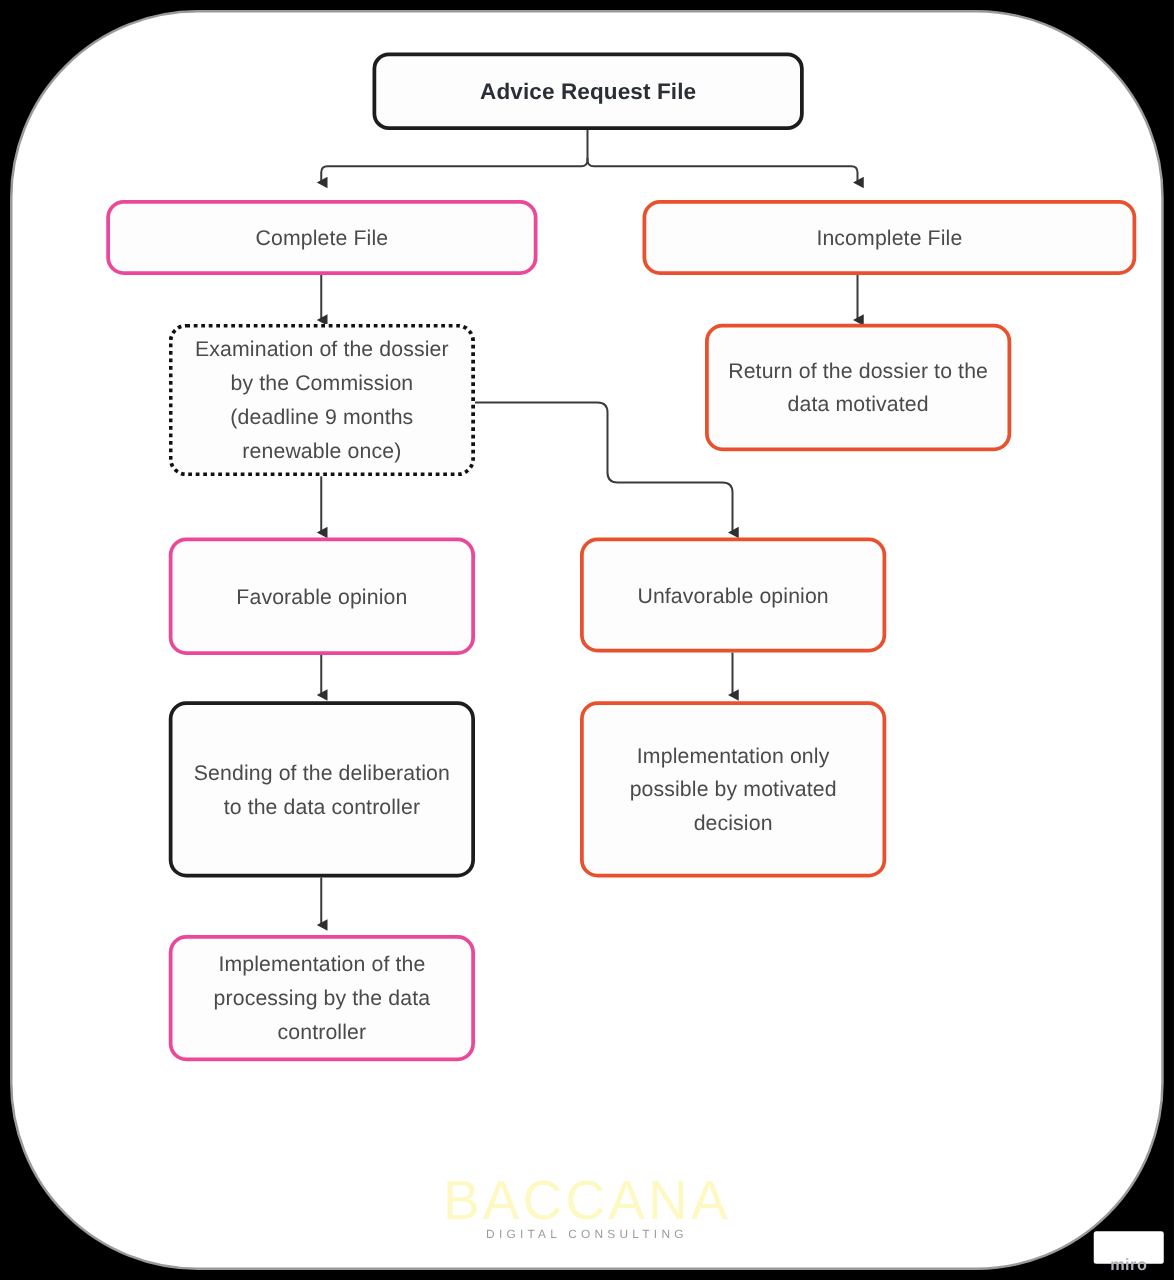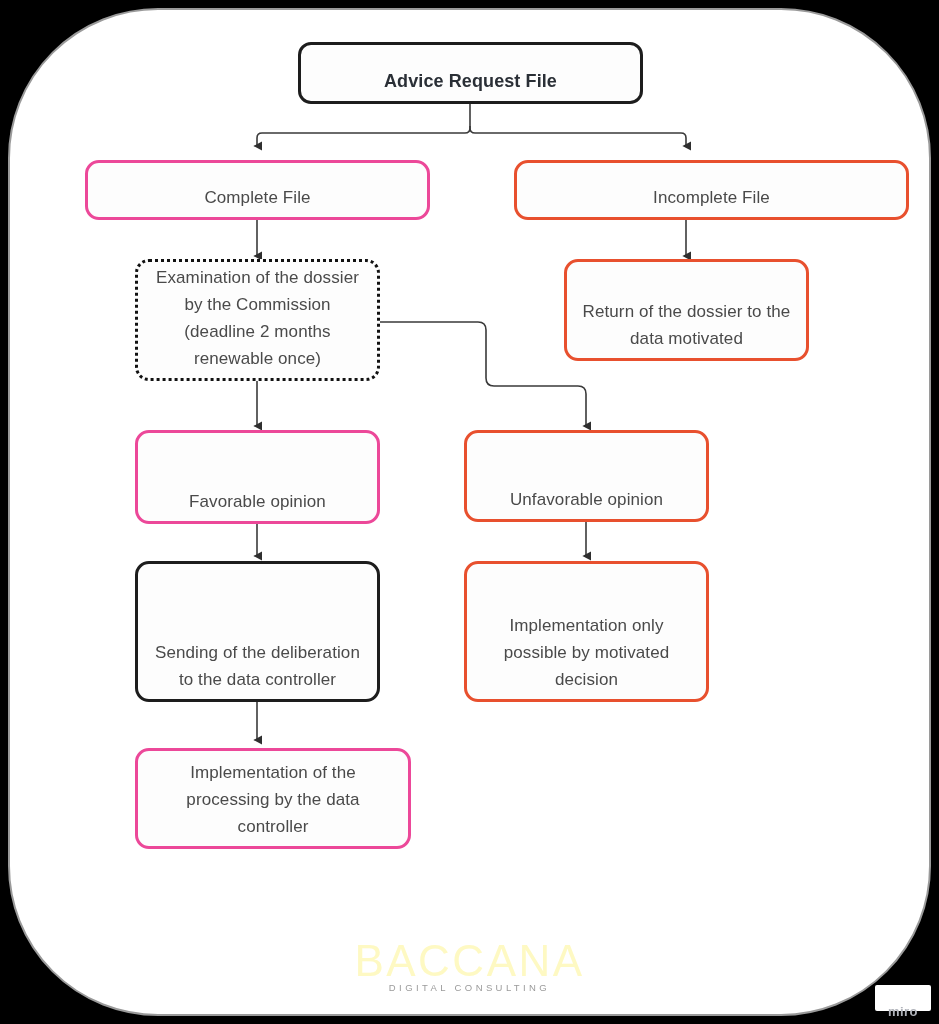--- a/index.html
+++ b/index.html
@@ -40,7 +40,7 @@
     background: #fdfdfd;
     border-radius: 14px;
     display: flex;
-    align-items: flex-end;
+    align-items: center;
     justify-content: center;
     text-align: center;
     color: #4a4a4a;

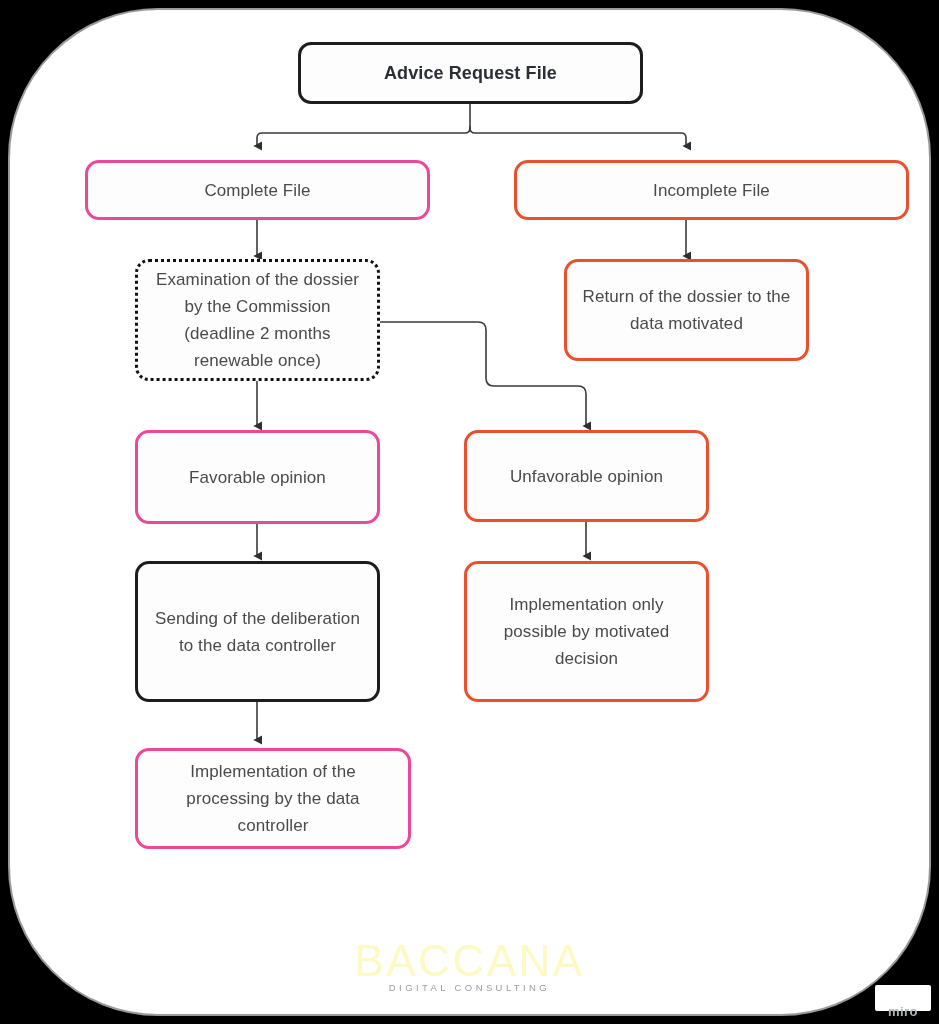--- a/index.html
+++ b/index.html
@@ -152,7 +152,7 @@
   </div>
 
   <div class="node dotted" style="left:135px; top:259px; width:245px; height:122px;">
-    <span class="txt">Examination of the dossier by the Commission (deadline 2 months renewable once)</span>
+    <span class="txt">Examination of the dossier by the Commission (deadline 9 months renewable once)</span>
   </div>
 
   <div class="node red" style="left:564px; top:259px; width:245px; height:102px;">

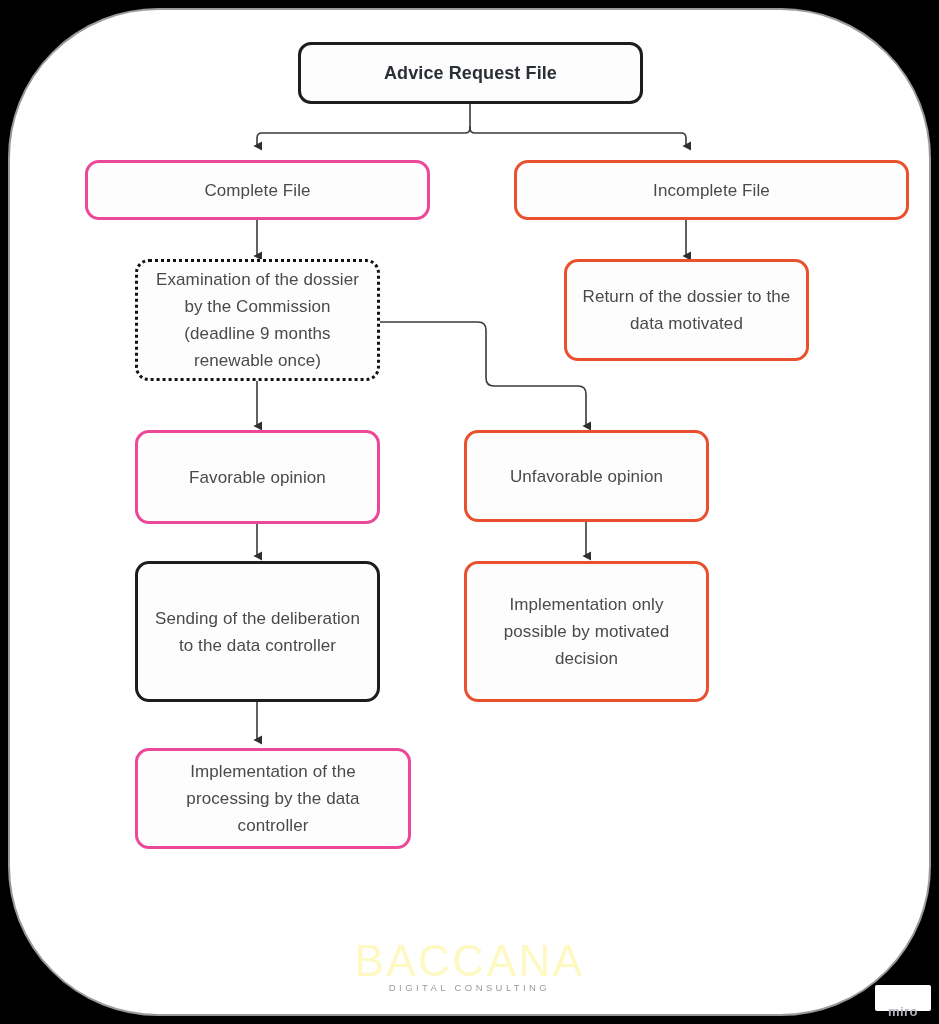--- a/index.html
+++ b/index.html
@@ -175,7 +175,7 @@
     <span class="txt">Implementation only possible by motivated decision</span>
   </div>
 
-  <div class="node green" style="left:135px; top:748px; width:276px; height:101px;">
+  <div class="node green" style="left:135px; top:748px; width:245px; height:101px;">
     <span class="txt">Implementation of the processing by the data controller</span>
   </div>
 

